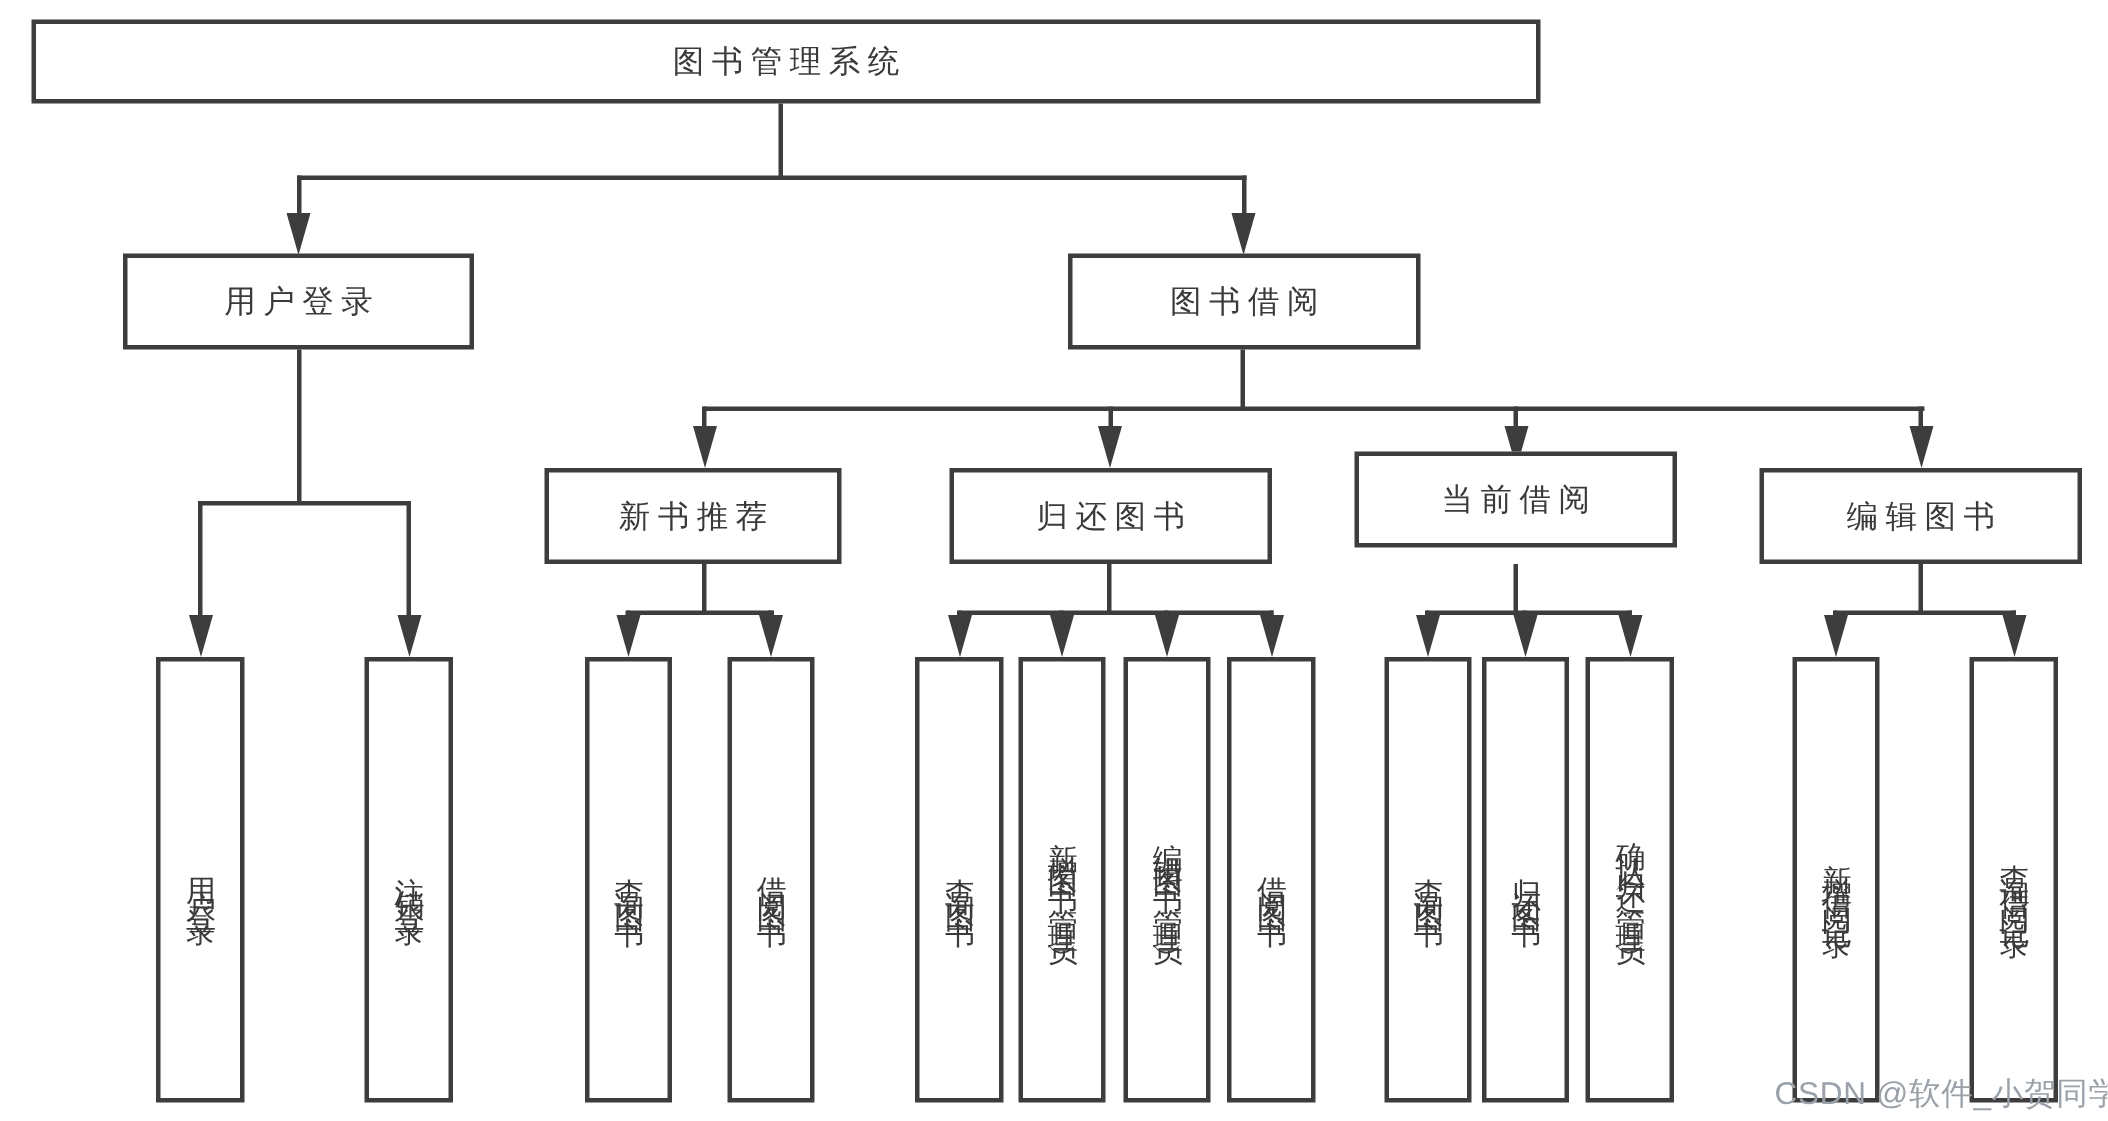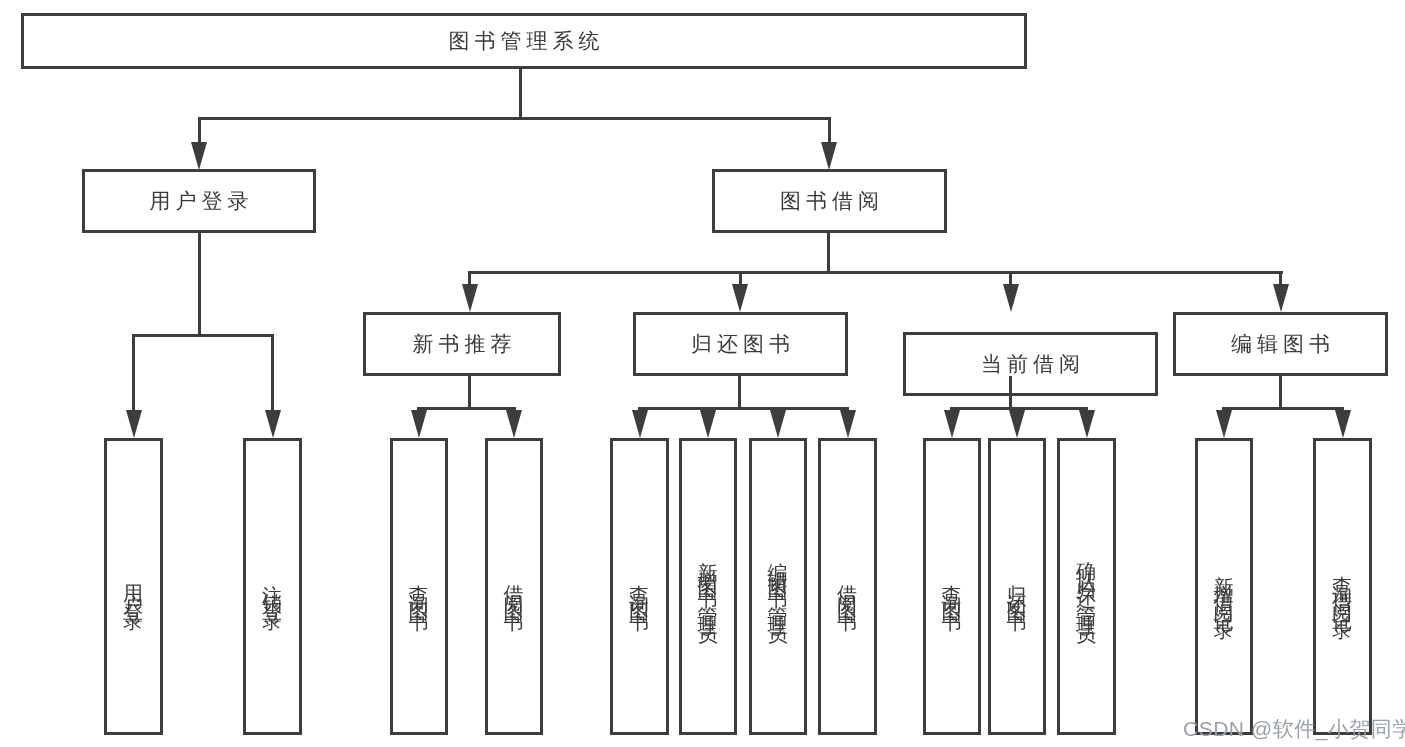--- a/index.html
+++ b/index.html
@@ -105,7 +105,7 @@
   <div class="box" style="left:633px;top:312px;width:215px;height:64px">
     <span class="hlabel">归还图书</span>
   </div>
-  <div class="box" style="left:903px;top:332px;width:255px;height:64px">
+  <div class="box" style="left:903px;top:301px;width:215px;height:64px">
     <span class="hlabel">当前借阅</span>
   </div>
   <div class="box" style="left:1173px;top:312px;width:215px;height:64px">

